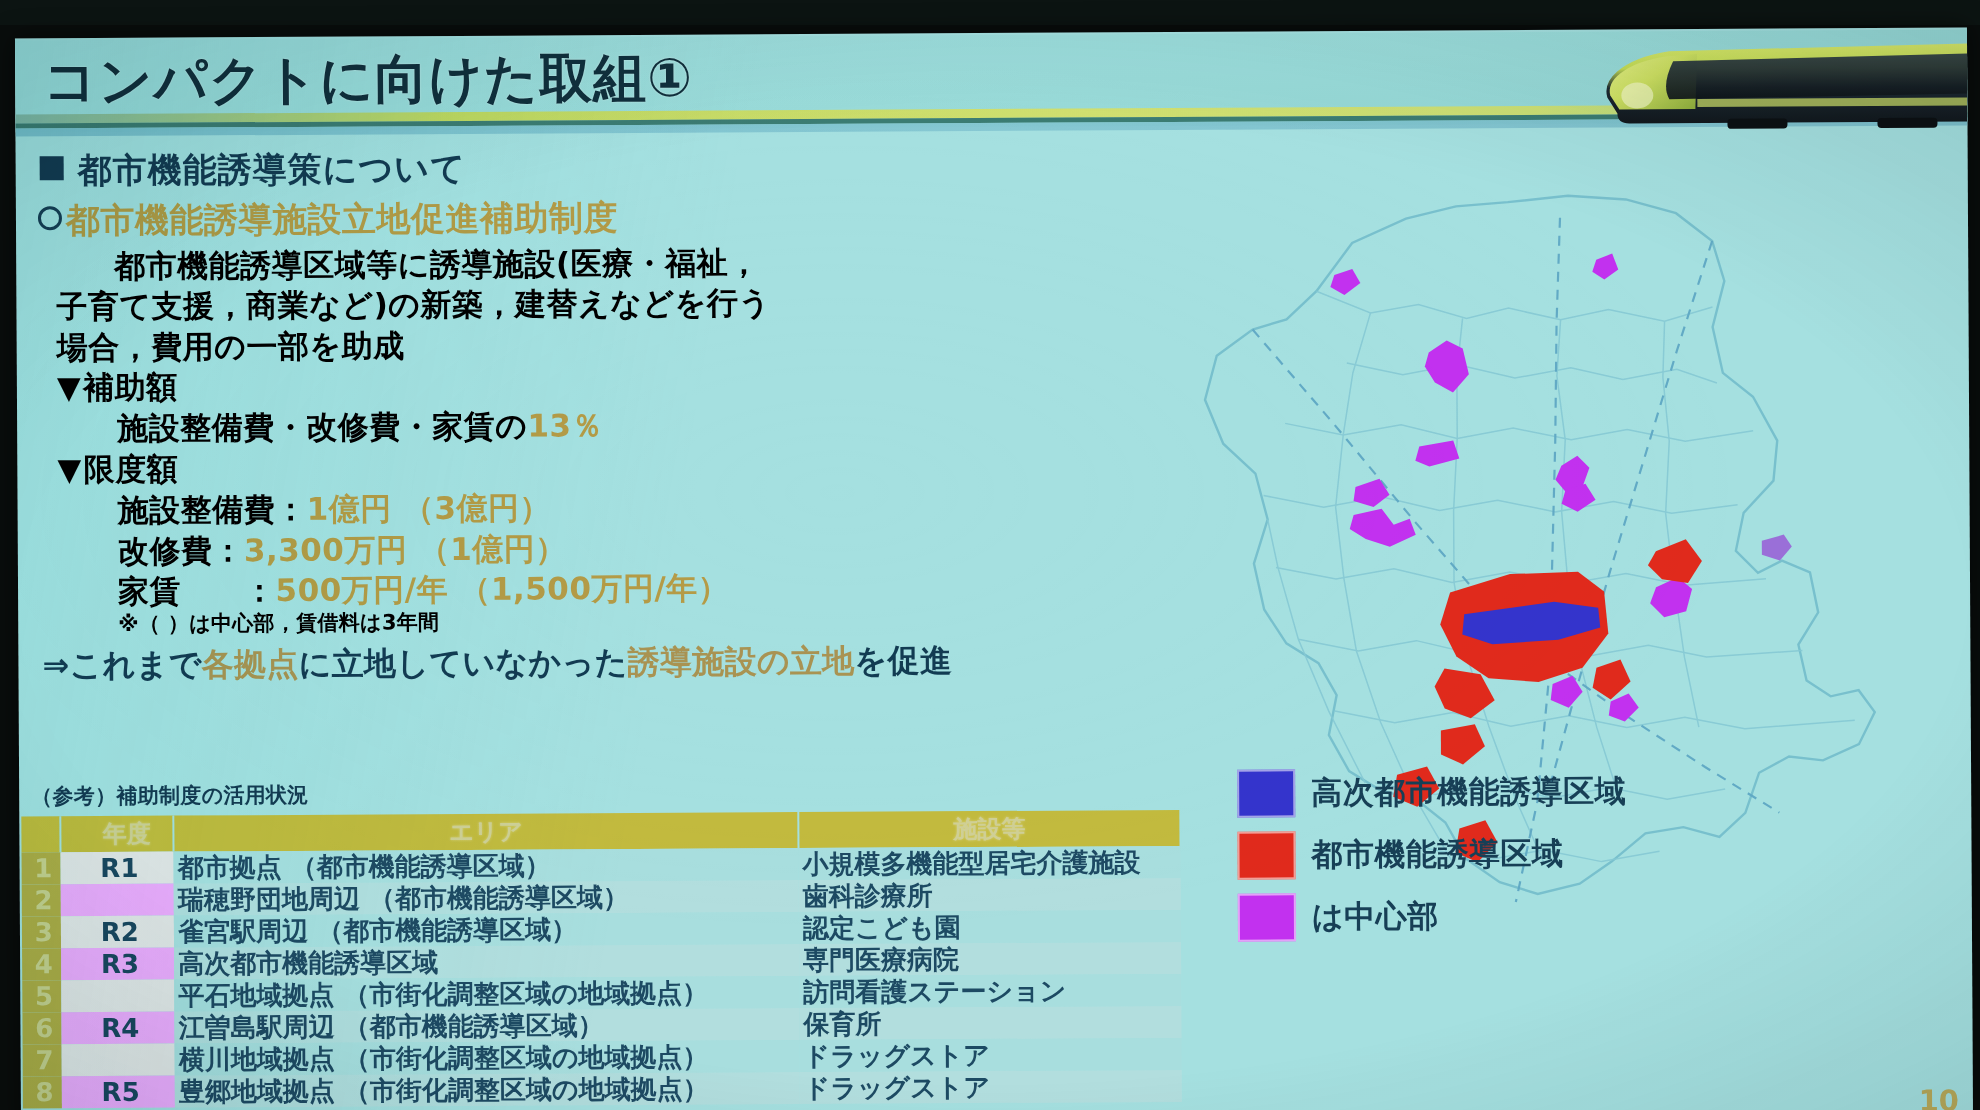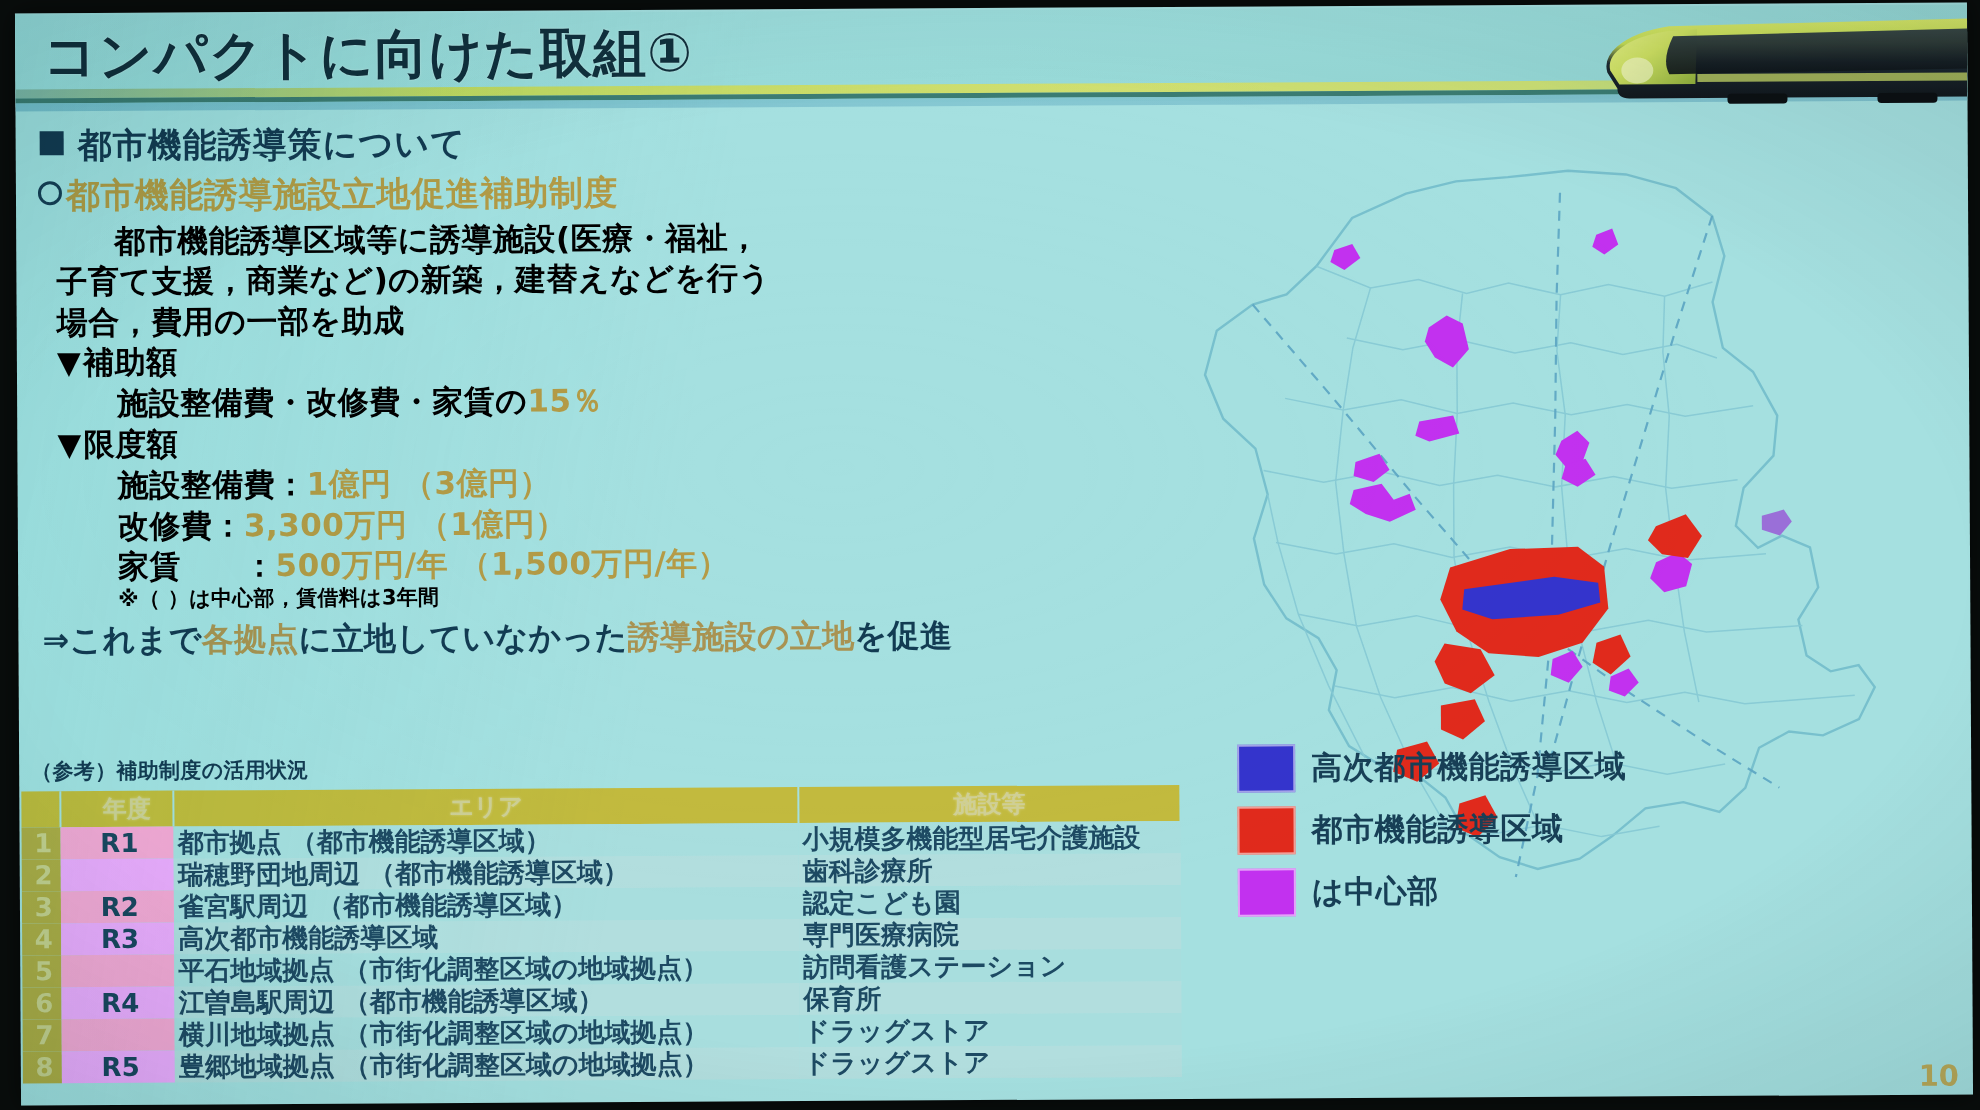--- a/index.html
+++ b/index.html
@@ -10,7 +10,7 @@
   }
   
   #photo-frame{
-    position:absolute;inset:0;background:#090d0c;
+    position:absolute;inset:0;background:#090d0c;margin-top:25px;
   }
   #slide{
     position:absolute;left:18px;top:8px;width:1952px;height:1092px;

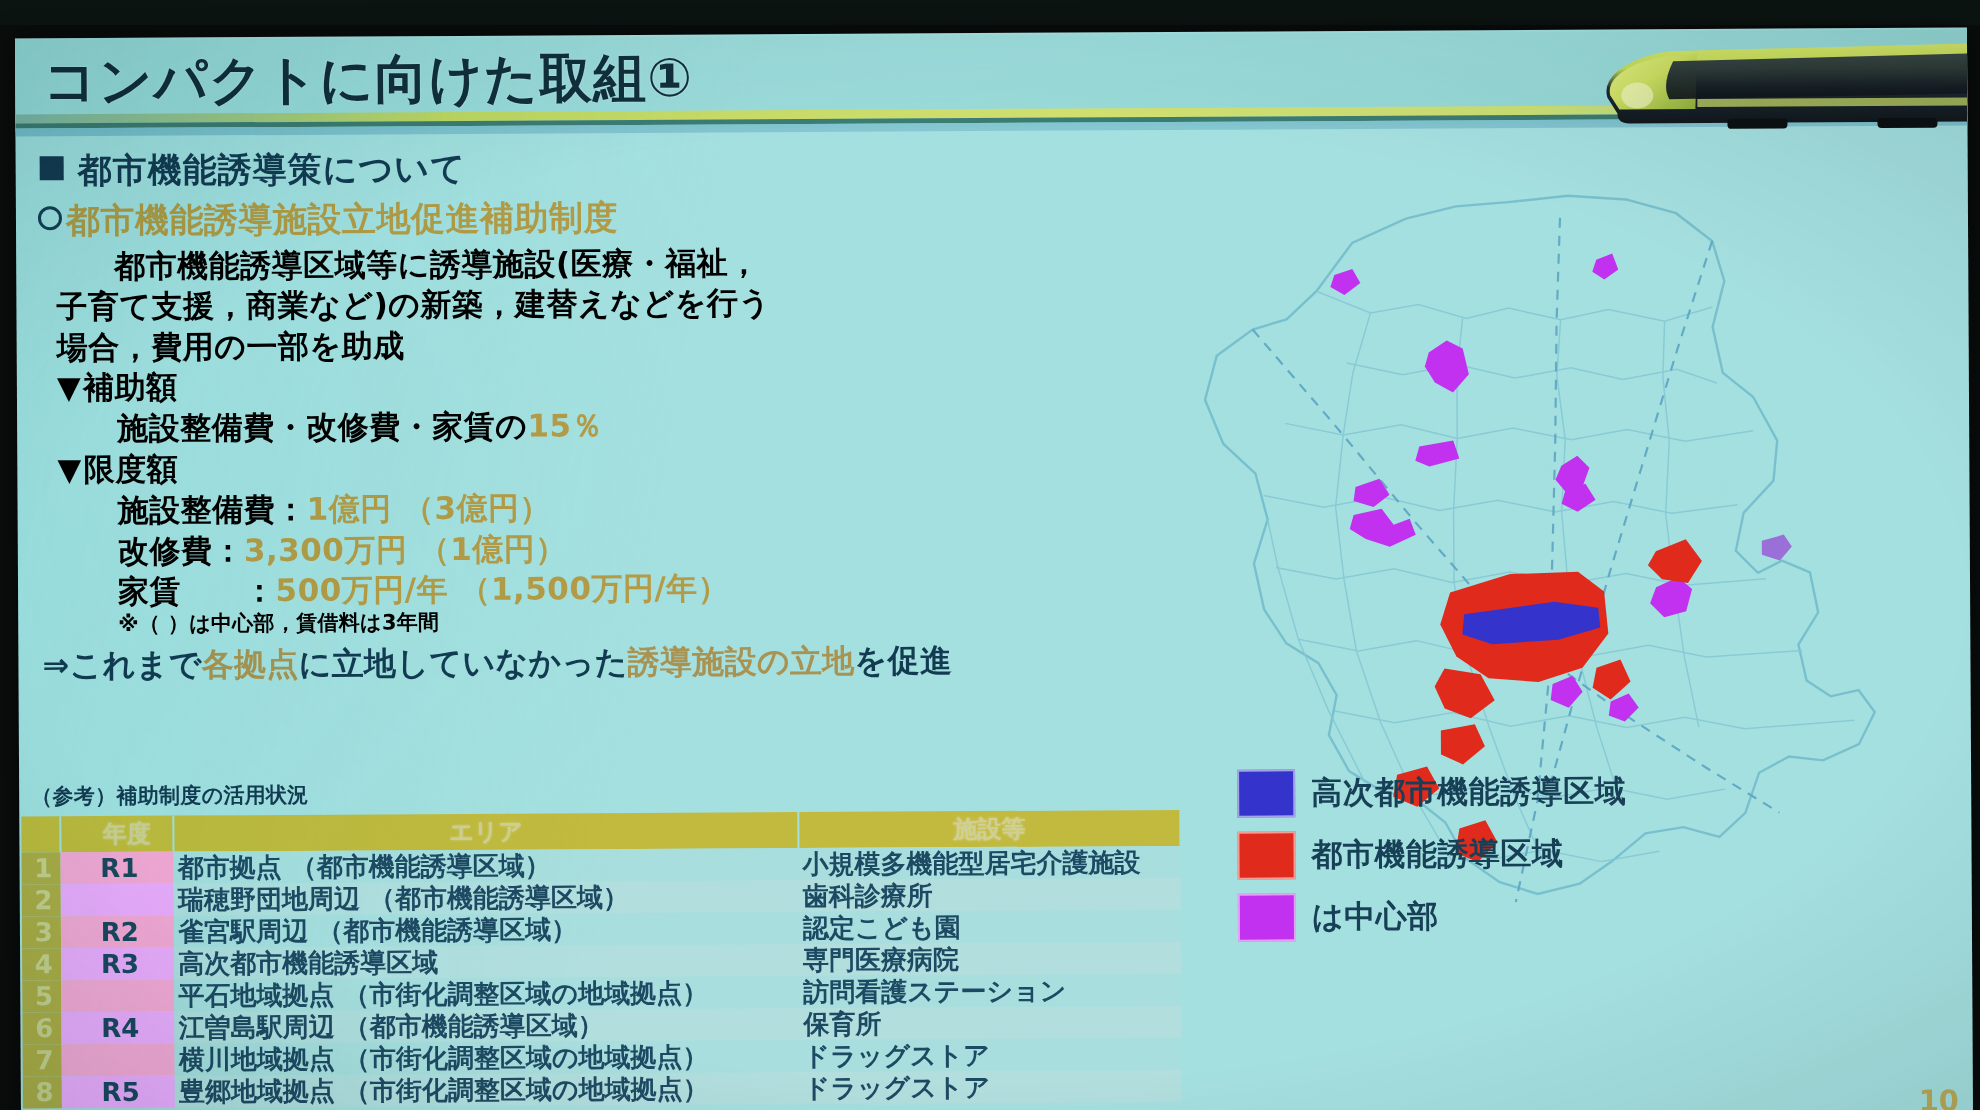--- a/index.html
+++ b/index.html
@@ -193,7 +193,7 @@
         <span class="tri">▼</span><span>補助額</span>
       </div>
       <div class="sec-item">
-        <span>施設整備費・改修費・家賃の</span><span class="gold">15％</span>
+        <span>施設整備費・改修費・家賃の</span><span class="gold">13％</span>
       </div>
 
       <div class="sec-head">

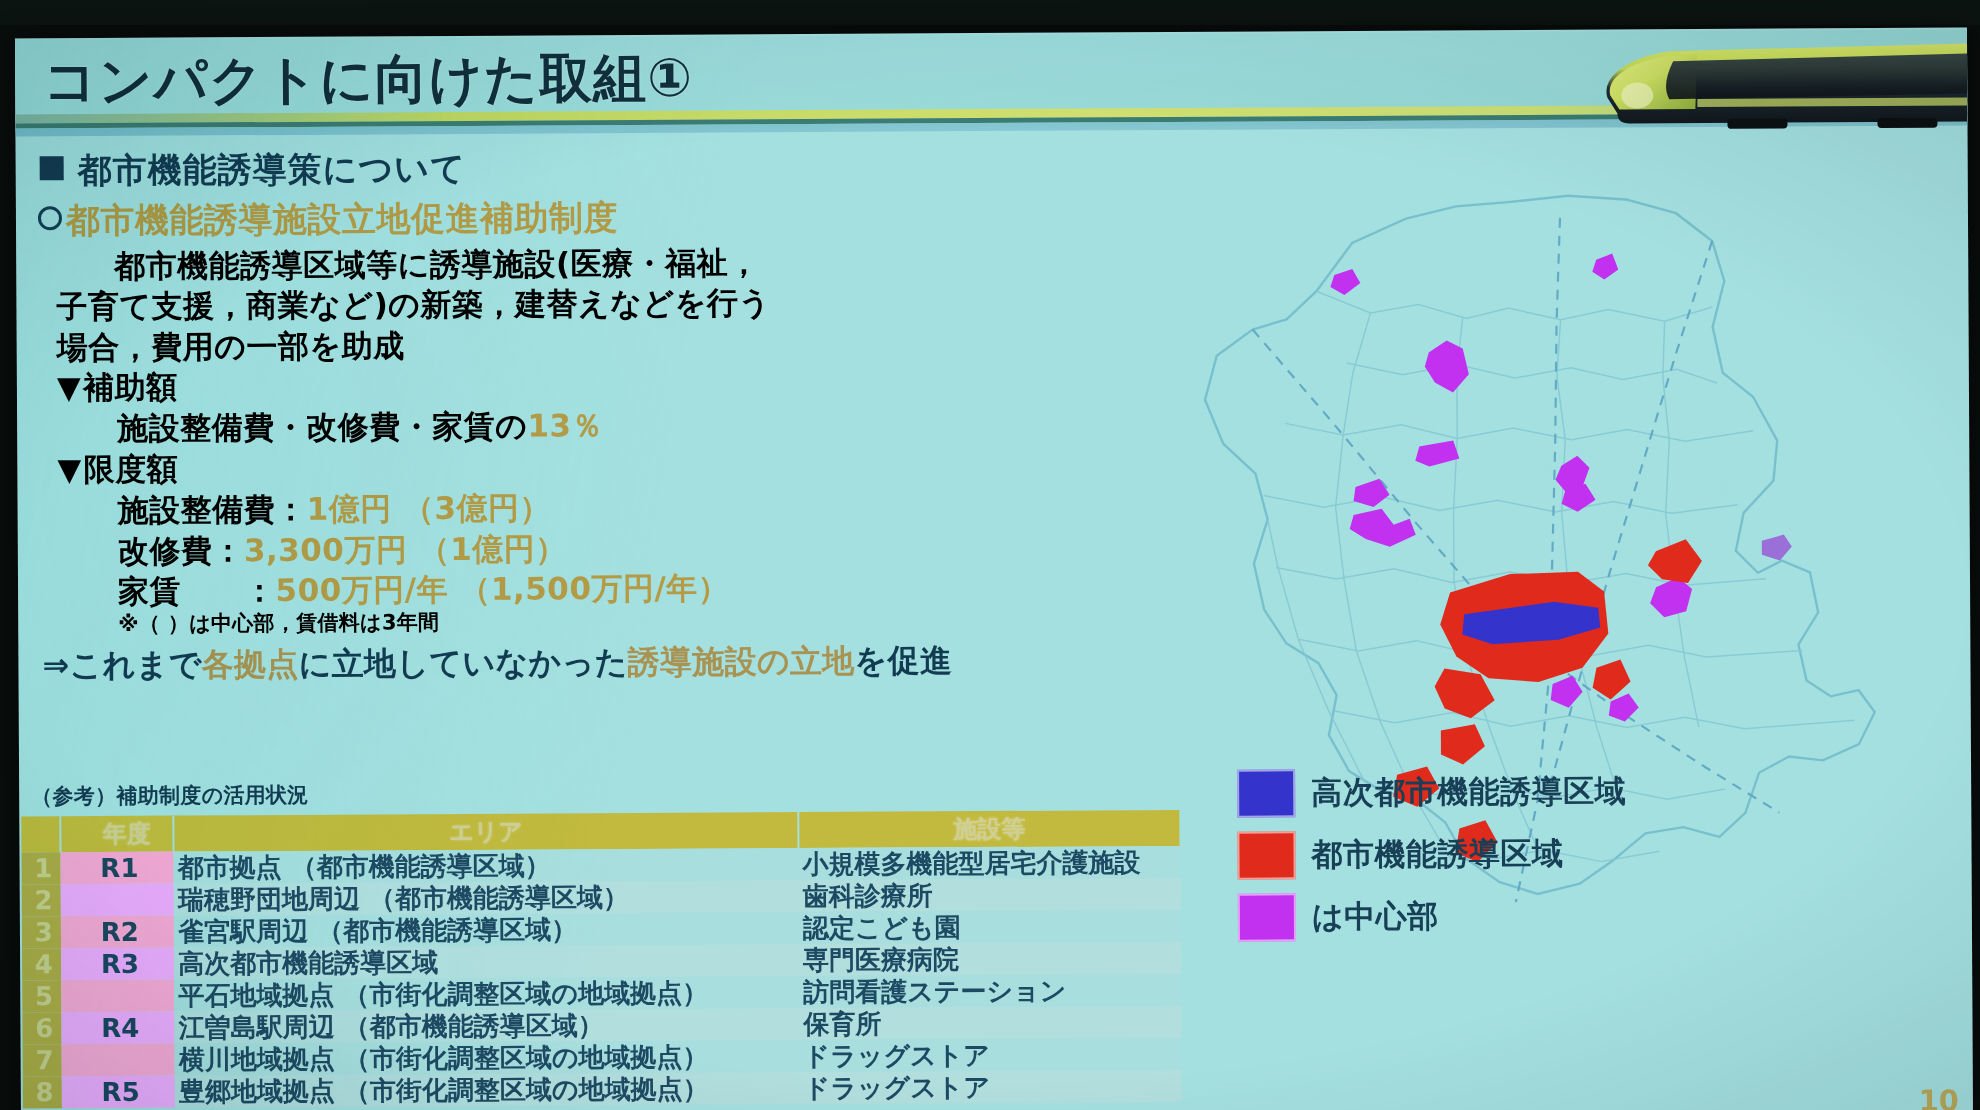--- a/index.html
+++ b/index.html
@@ -111,7 +111,7 @@
     padding:0;
   }
   td.c-year{
-    background:#f9a8d4;text-align:center;font-size:30px;color:#18475f;width:92px;
+    background:#e5e5e5;text-align:center;font-size:30px;color:#18475f;width:92px;
   }
   td.c-area{background:#a8dede;padding-left:24px;}
   tr.alt td.c-area, tr.alt td.c-fac{background:#b2dede;}

